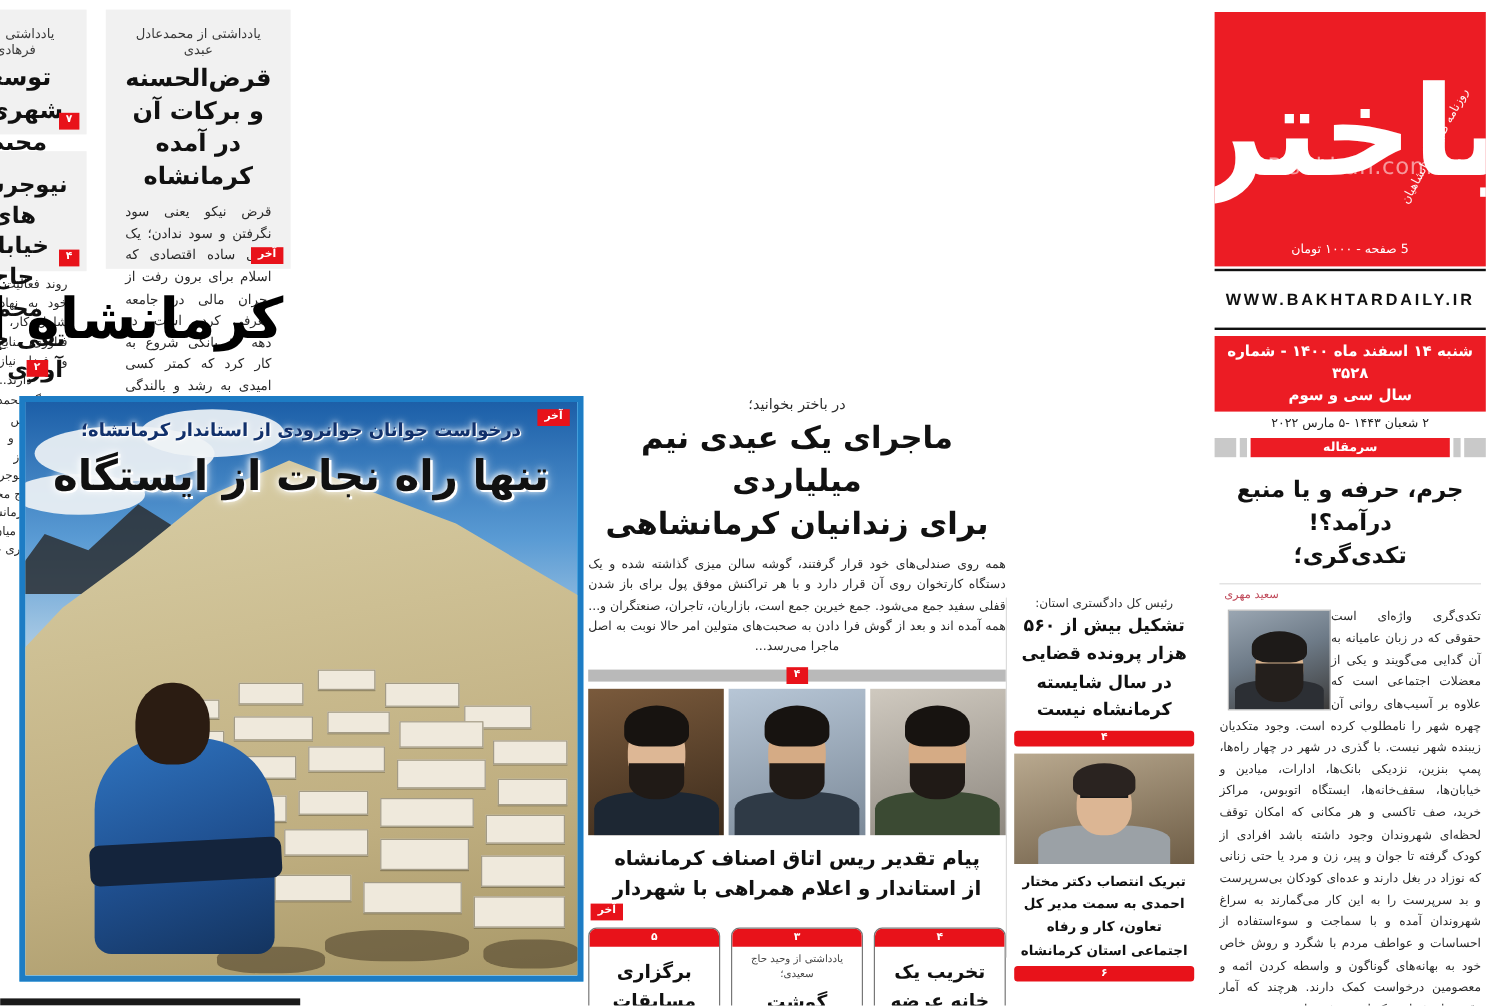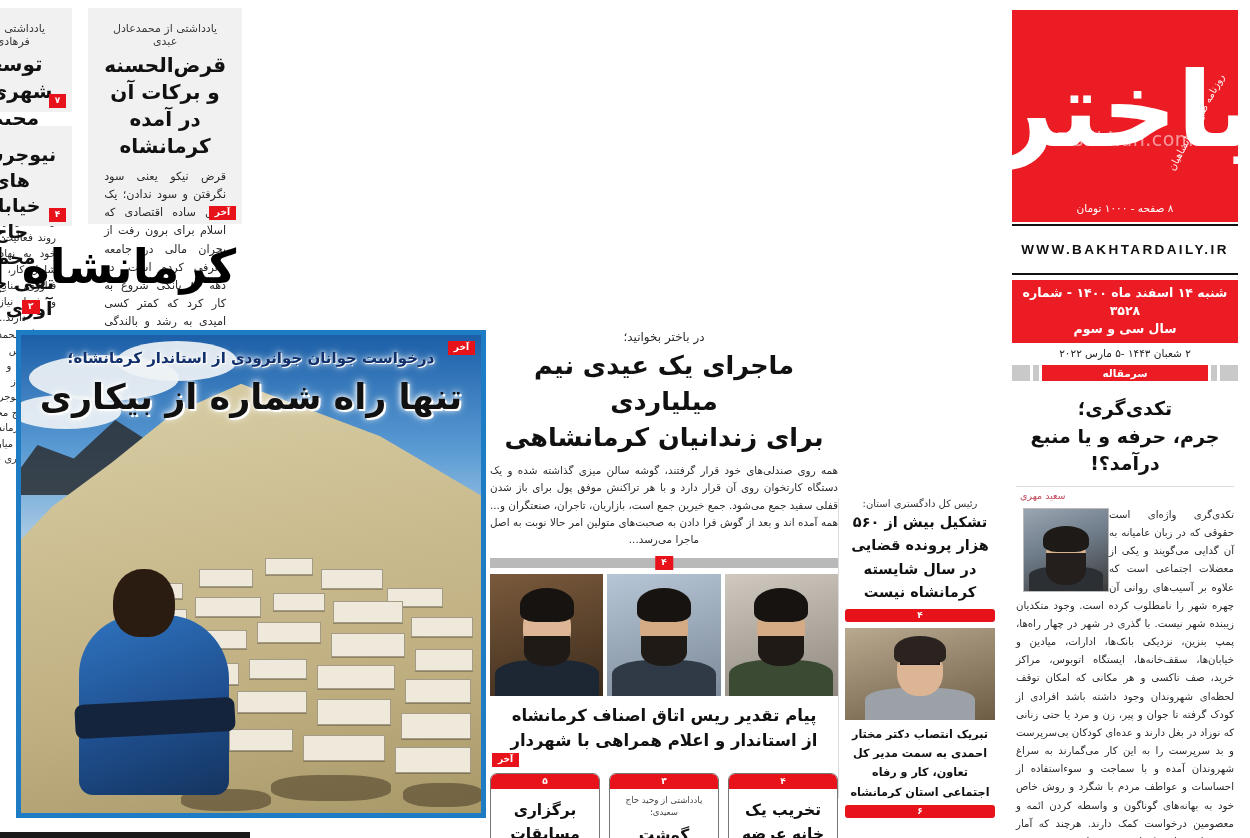--- a/index.html
+++ b/index.html
@@ -434,7 +434,7 @@
       <div class="logo-script">باختر</div>
       <div class="logo-sub">روزنامه صبح کرمانشاهیان</div>
       <div class="logo-watermark">Pishkhan.com</div>
-      <div class="logo-price">۸ صفحه - ۱۰۰۰ تومان</div>
+      <div class="logo-price">5 صفحه - ۱۰۰۰ تومان</div>
     </div>
 
     <div class="logo-url">WWW.BAKHTARDAILY.IR</div>

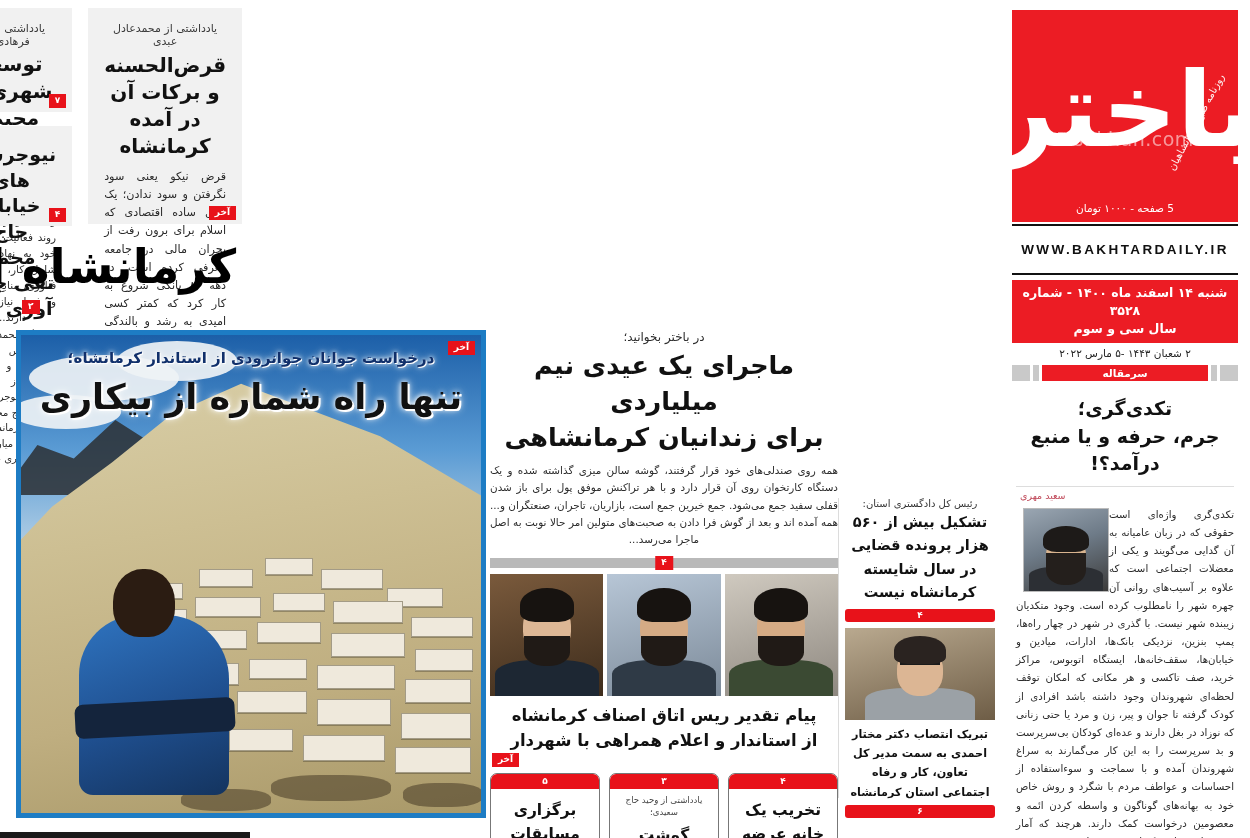--- a/index.html
+++ b/index.html
@@ -345,7 +345,7 @@
 
     <div class="photo-kicker">درخواست جوانان جوانرودی از استاندار کرمانشاه؛</div>
     <div class="photo-title">
-      <div>تنها راه شماره از بیکاری</div>
+      <div>تنها راه نجات از ایستگاه</div>
     </div>
     <span class="pg-badge">آخر</span>
   </div>

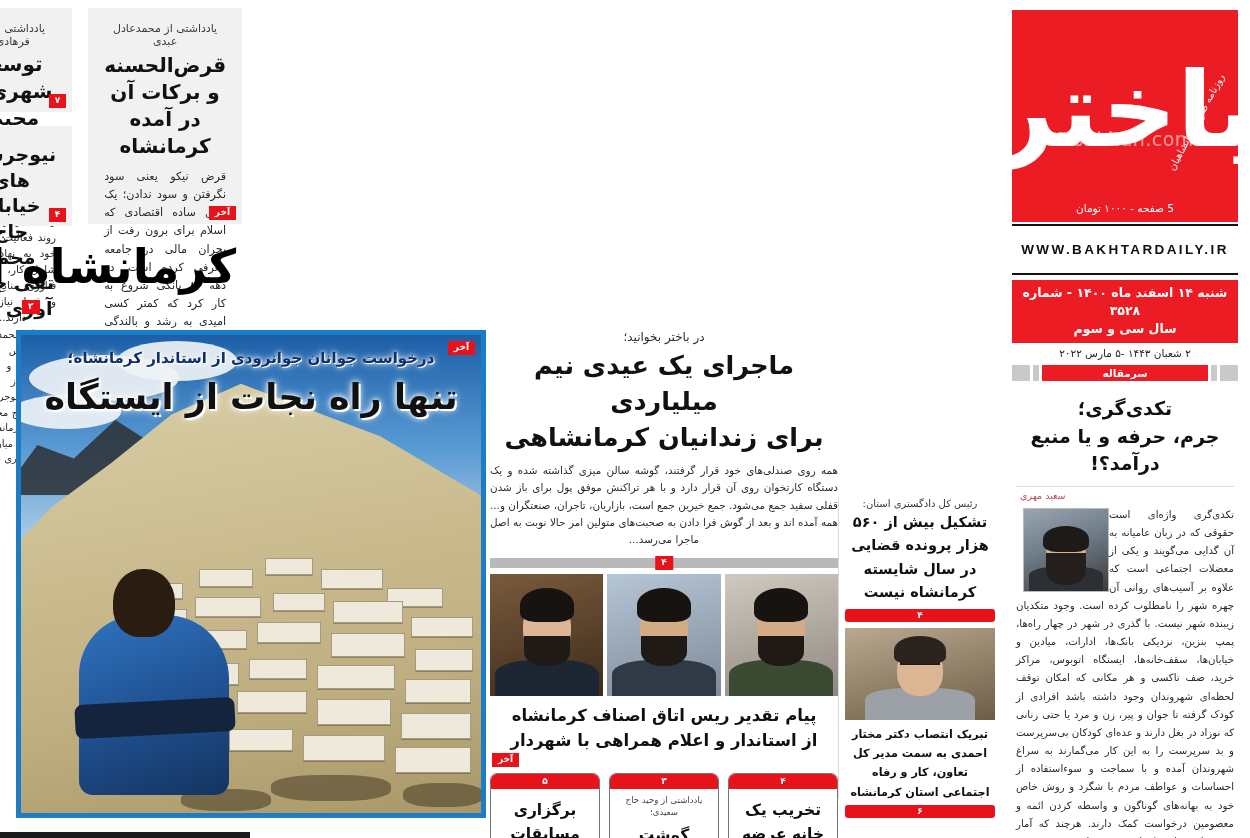--- a/index.html
+++ b/index.html
@@ -455,8 +455,8 @@
 
     <div class="edit-box">
       <div class="edit-title">
+        <div>جرم، حرفه و یا منبع درآمد؟!</div>
         <div>تکدی‌گری؛</div>
-        <div>جرم، حرفه و یا منبع درآمد؟!</div>
       </div>
       <div class="edit-rule"></div>
       <div class="edit-author">سعید مهری</div>

